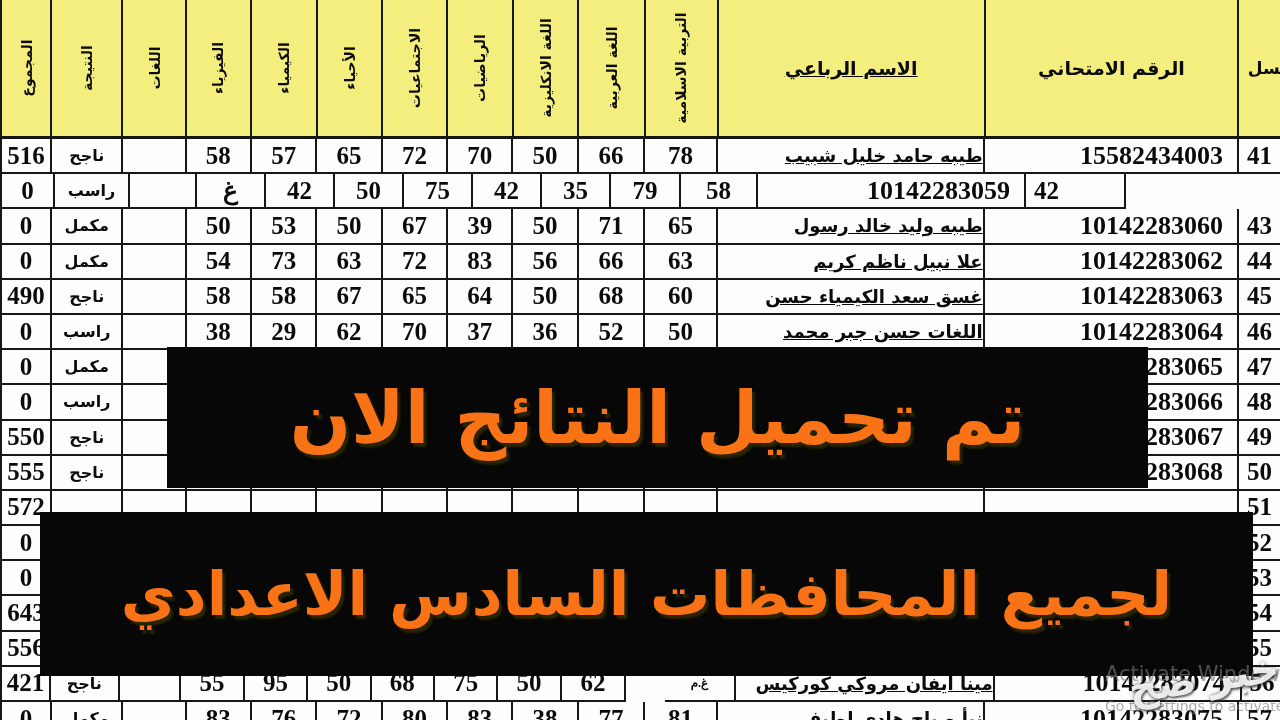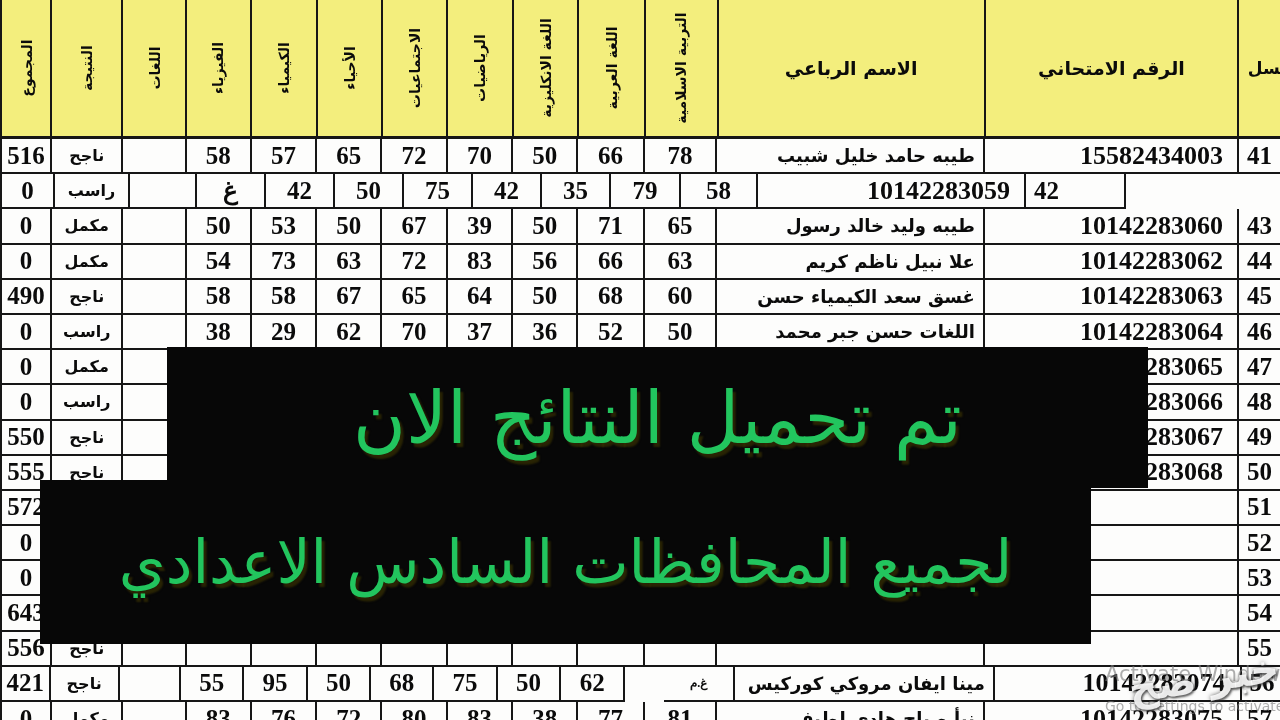--- a/index.html
+++ b/index.html
@@ -23,7 +23,7 @@
   .c-phys{width:69px;}   .c-chem{width:69px;}   .c-bio{width:69px;}
   .c-soc{width:69px;}    .c-math{width:69px;}   .c-eng{width:69px;}
   .c-arab{width:70px;}   .c-islam{width:77px;}
-  .c-name{width:282px;}  .c-exam{width:268px;}  .c-seq{width:100px;}
+  .c-name{width:282px;text-decoration:underline;}  .c-exam{width:268px;}  .c-seq{width:100px;}
   .rot{transform:rotate(-90deg);white-space:nowrap;font-size:14px;font-weight:bold;}
   .hdr .c-name,.hdr .c-exam{font-size:19px;font-weight:bold;}
   .hdr .c-seq{font-size:17px;font-weight:bold;}

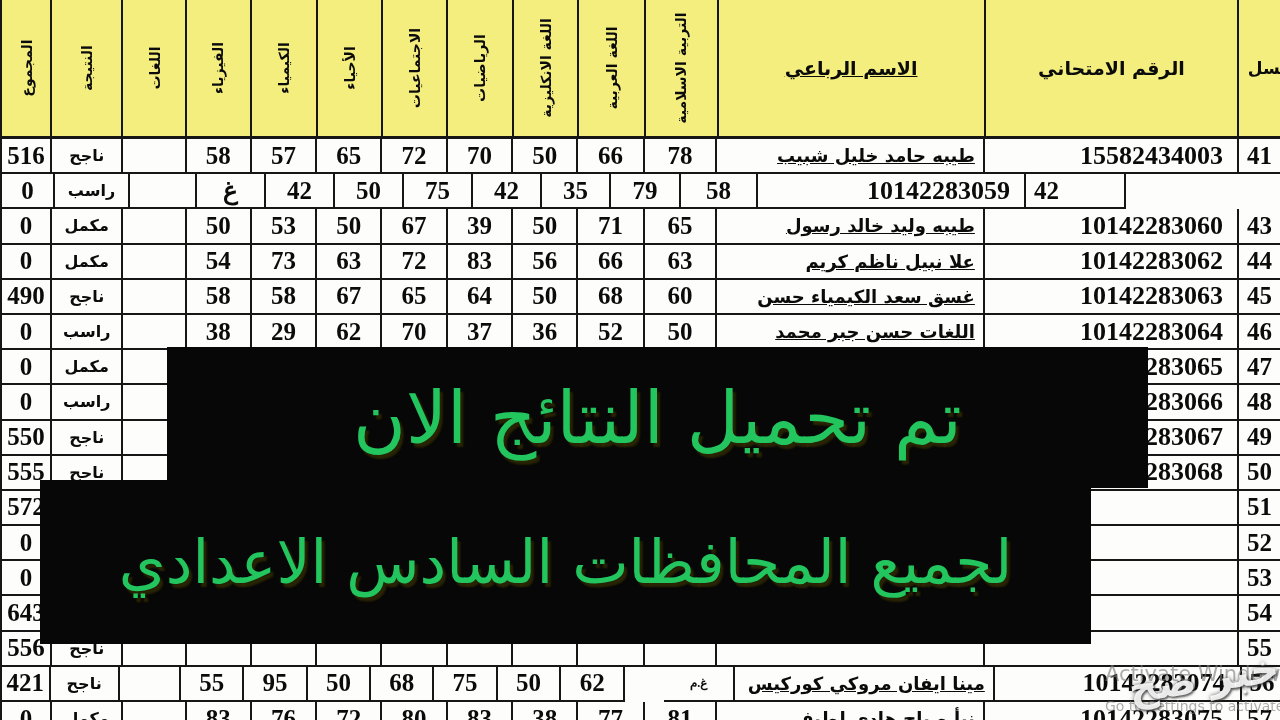--- a/index.html
+++ b/index.html
@@ -30,7 +30,7 @@
   .num{font-family:"Liberation Serif","DejaVu Serif",serif;font-weight:bold;font-size:25px;}
   .exam-num{font-family:"Liberation Serif","DejaVu Serif",serif;font-weight:bold;font-size:26px;justify-content:flex-end;padding-right:14px;}
   .ar-cell{font-size:17px;font-weight:bold;}
-  .name-cell{direction:rtl;justify-content:flex-start;padding:0 8px;font-size:18px;font-weight:bold;}
+  .name-cell{direction:rtl;justify-content:flex-start;padding:0 0;font-size:18px;font-weight:bold;}
   .seq-cell{font-family:"Liberation Serif","DejaVu Serif",serif;font-weight:bold;font-size:25px;justify-content:flex-start;padding-left:8px;}
   
   .banner{

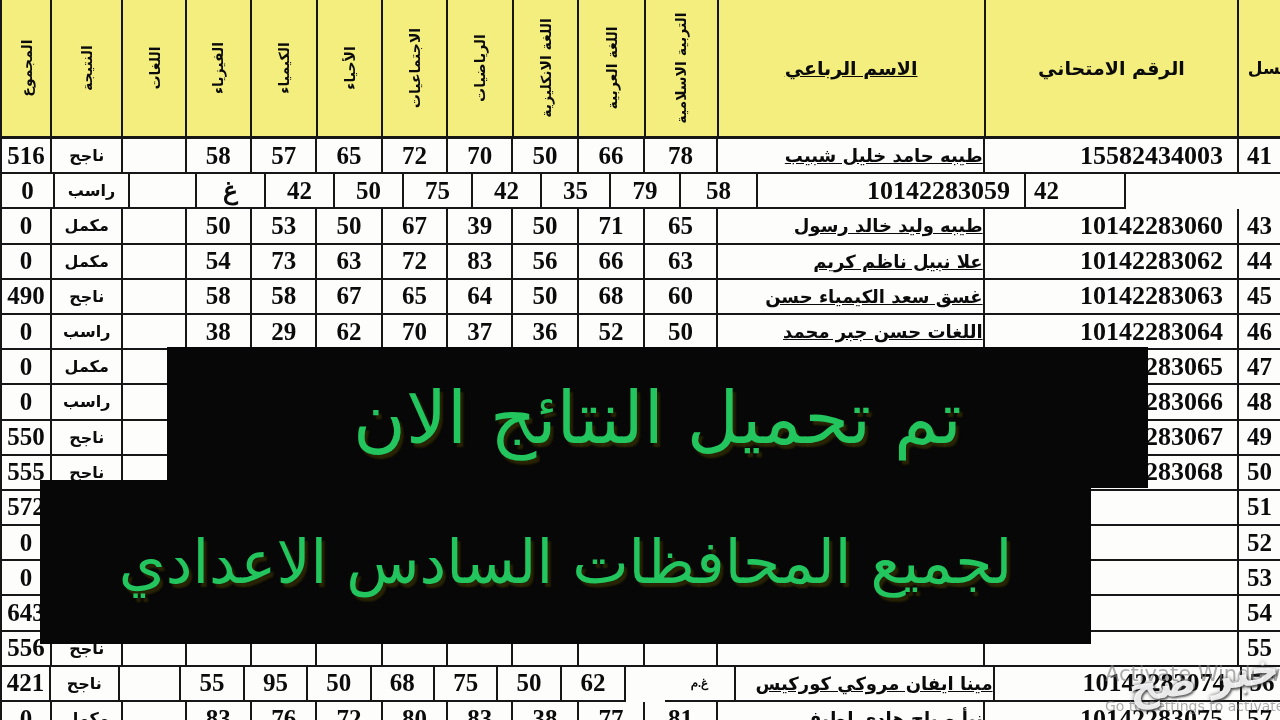--- a/index.html
+++ b/index.html
@@ -40,7 +40,7 @@
   .banner1{left:167px;top:347px;width:981px;height:141px;}
   .banner2{left:40px;top:480px;width:1051px;height:164px;}
   .banner .txt{
-    font-weight:normal;color:#22c55e;direction:rtl;
+    font-weight:bold;color:#f97316;direction:rtl;
     text-shadow:3px 4px 2px rgba(70,60,0,0.55);
   }
   .banner1 .txt{font-size:72px;}

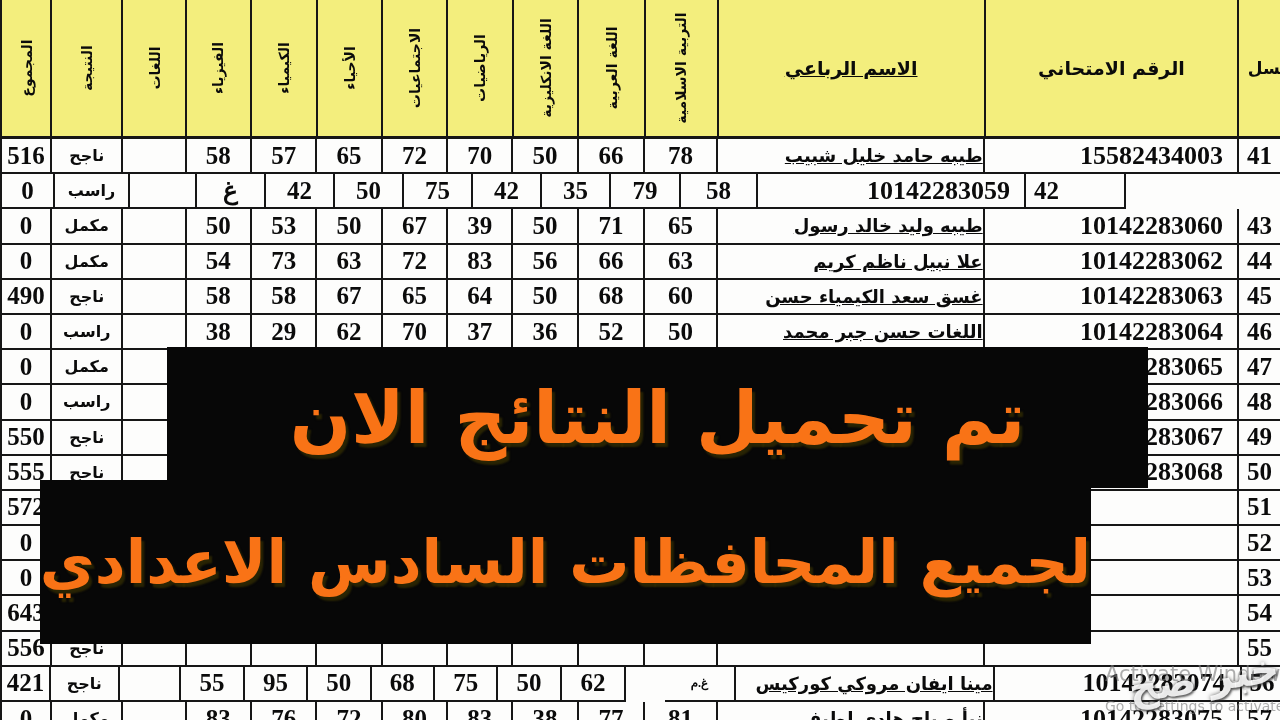--- a/index.html
+++ b/index.html
@@ -38,7 +38,7 @@
     z-index:20;white-space:nowrap;overflow:hidden;
   }
   .banner1{left:167px;top:347px;width:981px;height:141px;}
-  .banner2{left:40px;top:480px;width:1051px;height:164px;}
+  .banner2{left:40px;top:512px;width:1213px;height:164px;}
   .banner .txt{
     font-weight:bold;color:#f97316;direction:rtl;
     text-shadow:3px 4px 2px rgba(70,60,0,0.55);

